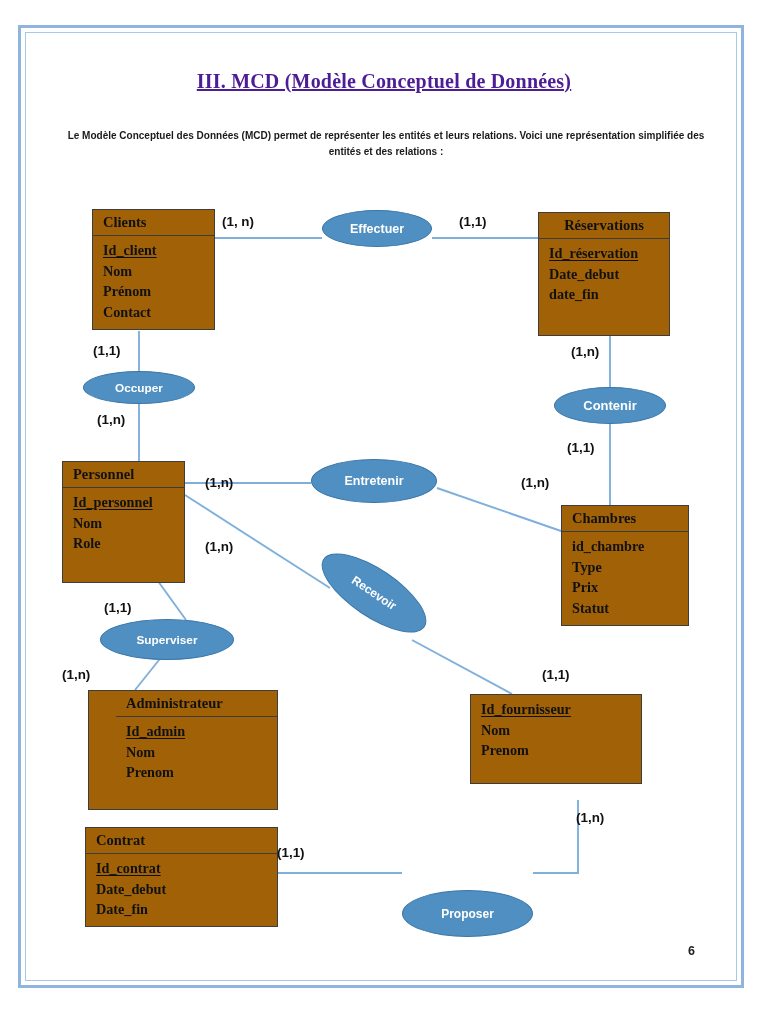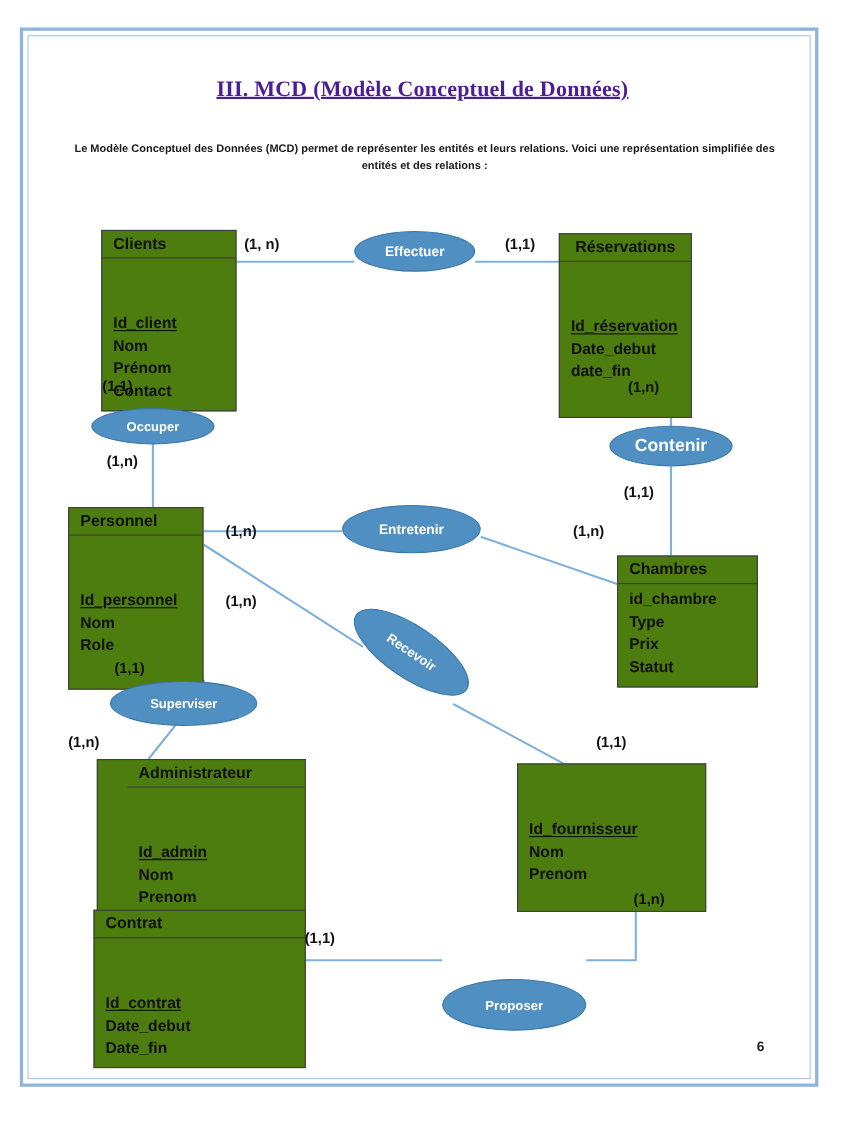--- a/index.html
+++ b/index.html
@@ -76,10 +76,11 @@
   
   .entity {
     position: absolute;
-    background: #4d7c0f;
+    background: #a16207;
     border: 1.6px solid #3d3d3d;
     box-sizing: border-box;
     z-index: 3;
+    font-family: Liberation Serif, serif;
   }
   .entity .ent-title {
     font-size: 14.5px;

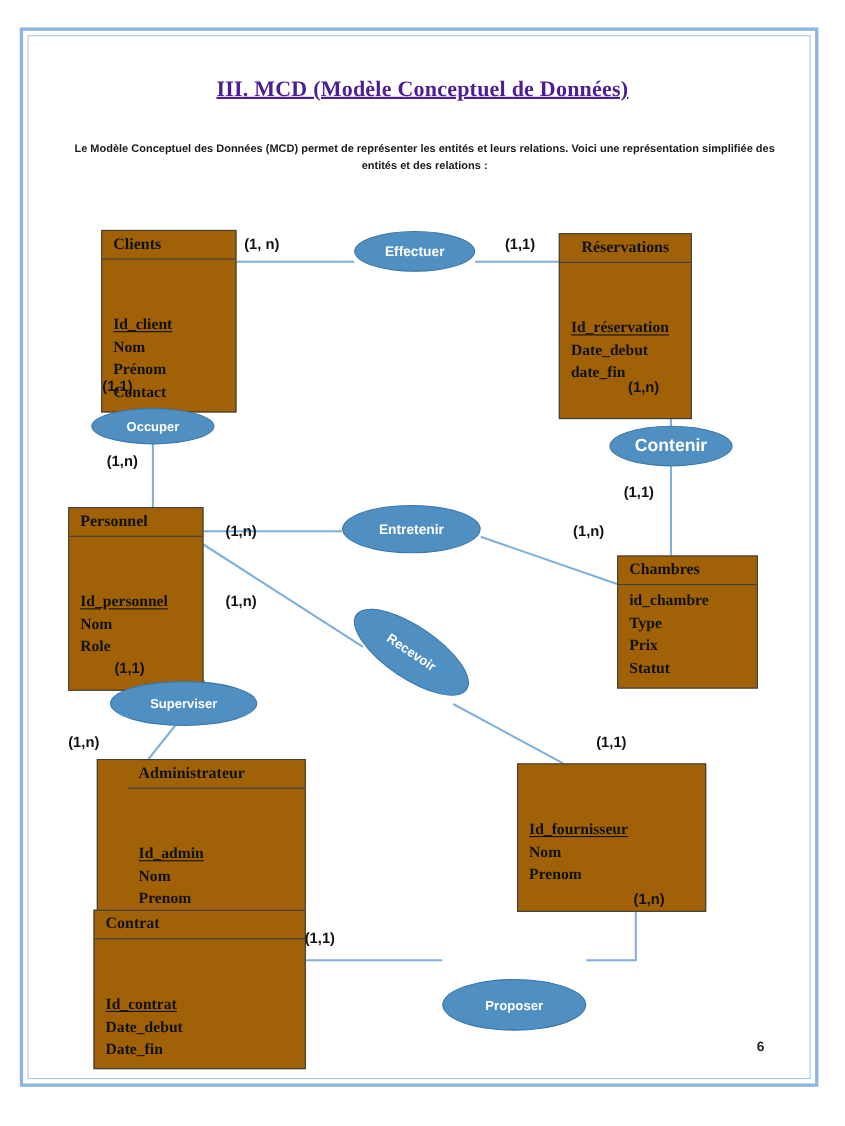--- a/index.html
+++ b/index.html
@@ -192,7 +192,7 @@
       </div>
     </div>
 
-    <div class="entity center-title" style="left:508px; top:212px; width:121px;">
+    <div class="entity center-title" style="left:538px; top:212px; width:132px;">
       <div class="ent-title">Réservations</div>
       <div class="ent-attrs">
         <div class="attr pk">Id_réservation</div>

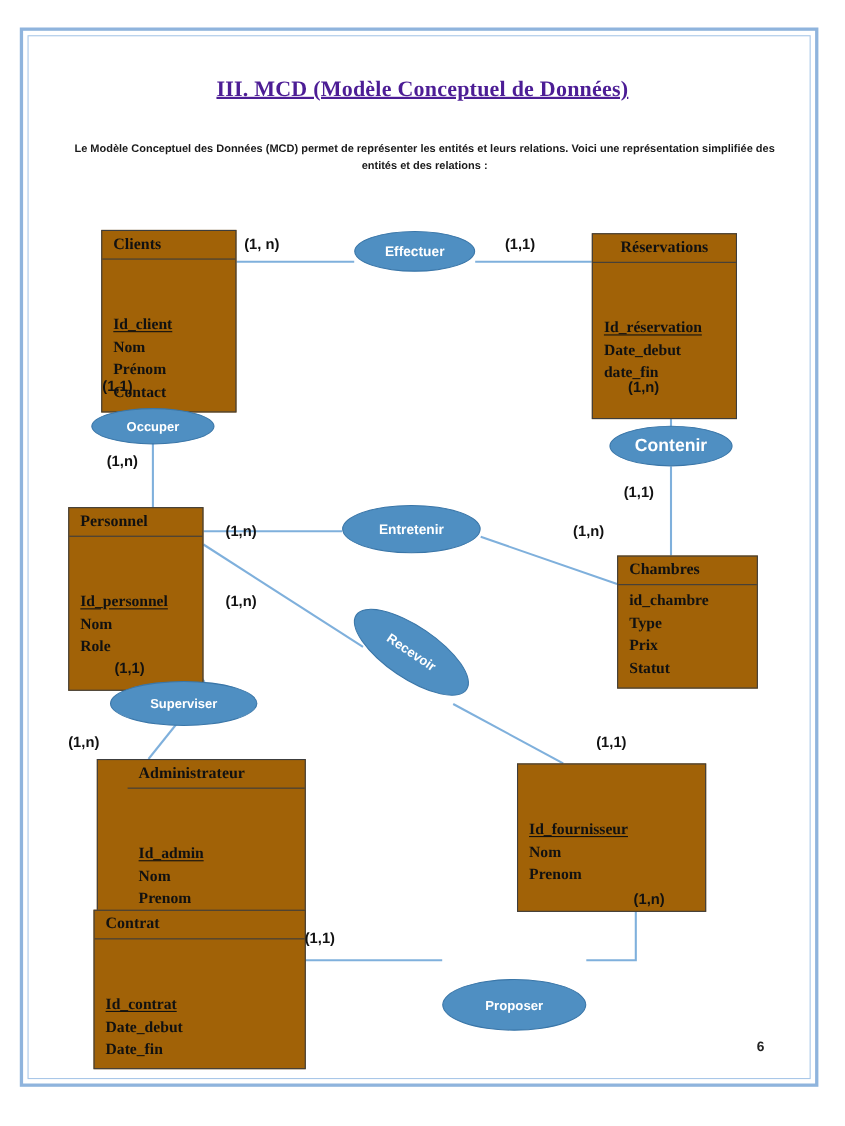--- a/index.html
+++ b/index.html
@@ -104,7 +104,6 @@
   .entity .attr.pk {
     text-decoration: underline;
     text-underline-offset: 1.5px;
-    margin-top: 45px;
   }
 
   

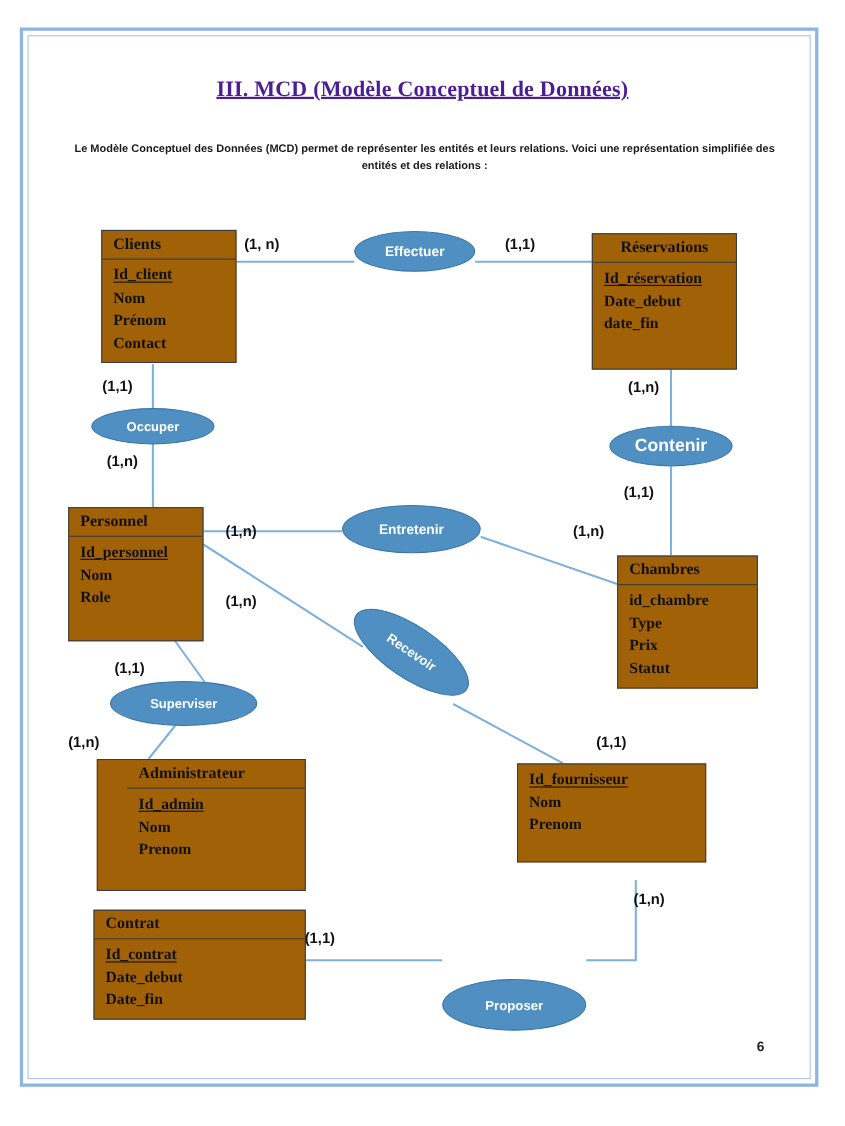--- a/index.html
+++ b/index.html
@@ -257,7 +257,7 @@
       <span>Occuper</span>
     </div>
 
-    <div class="rel" style="left:554px; top:387px; width:112px; height:37px; font-size:16px;">
+    <div class="rel" style="left:554px; top:387px; width:112px; height:37px; font-size:13px;">
       <span>Contenir</span>
     </div>
 

